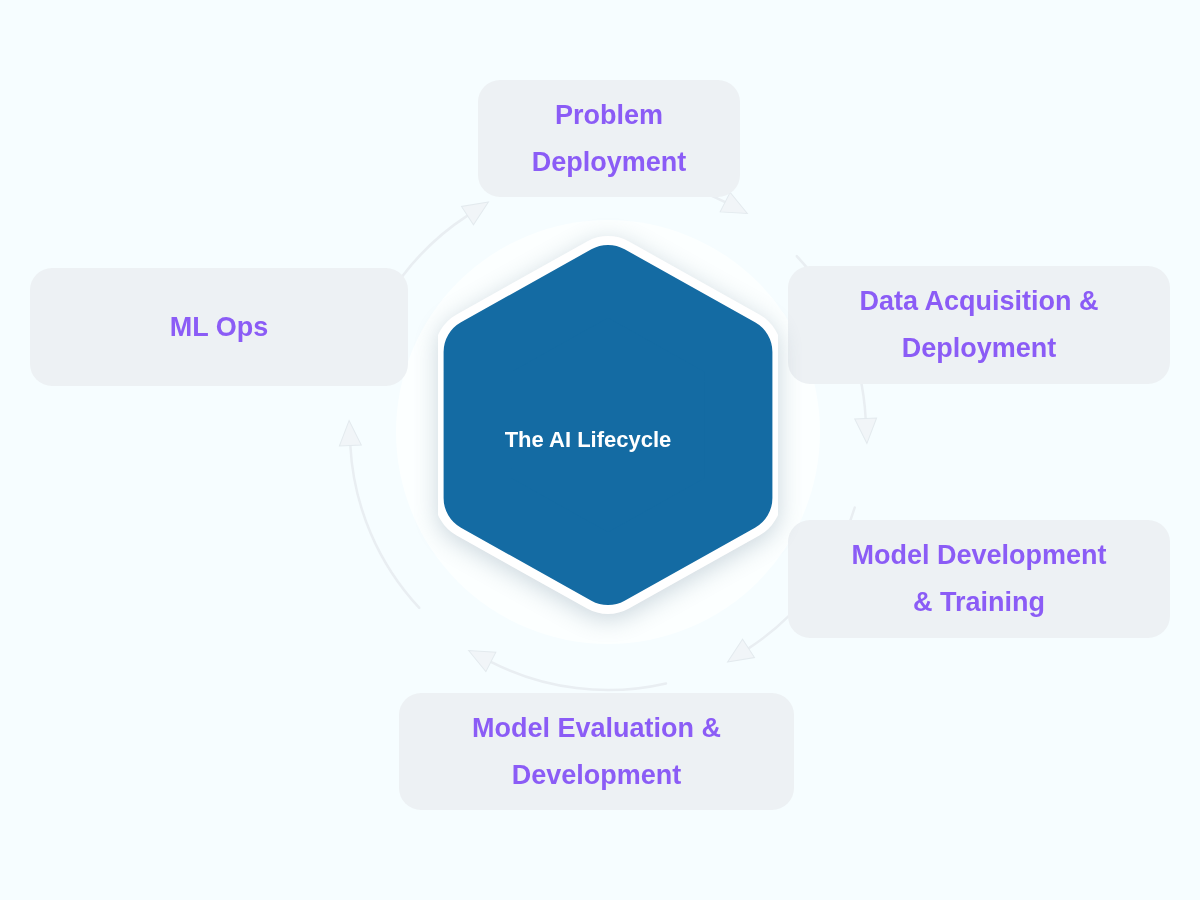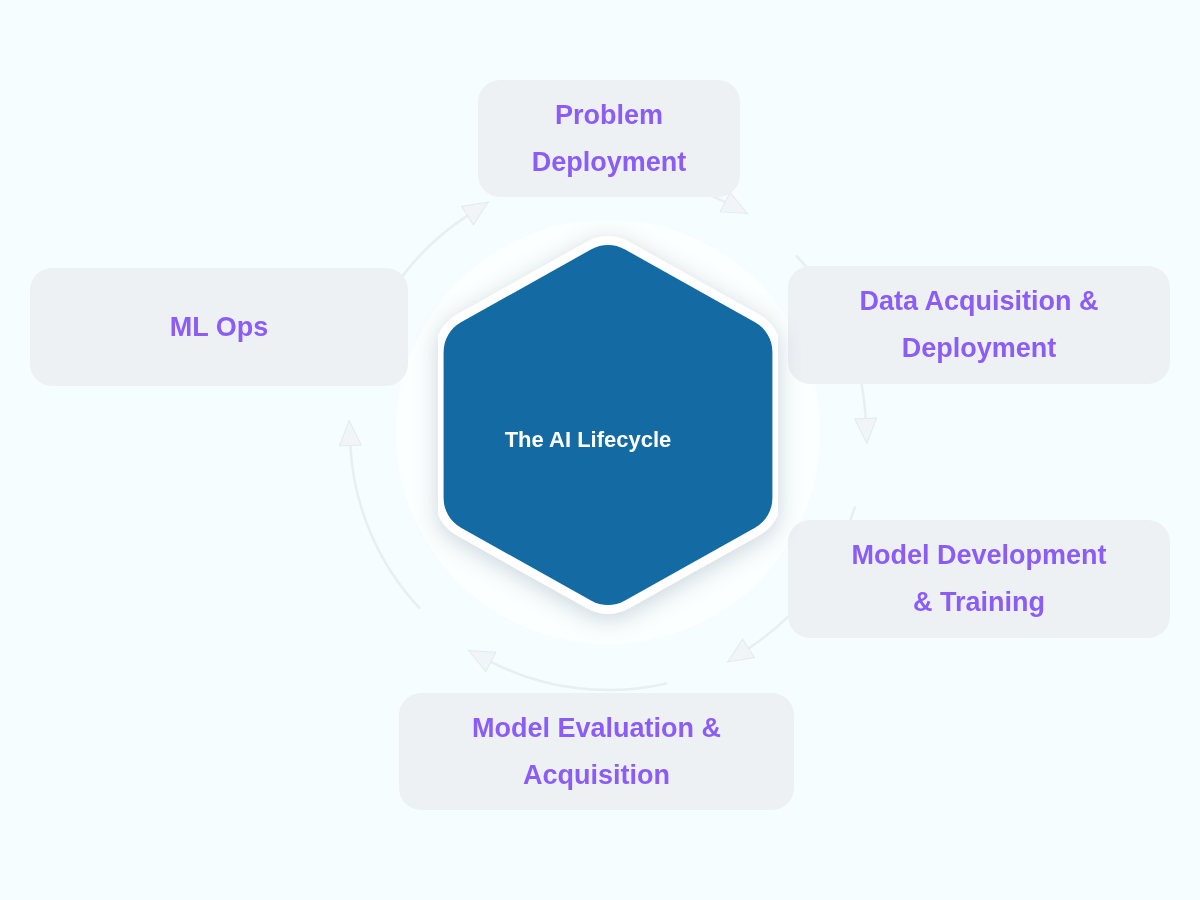--- a/index.html
+++ b/index.html
@@ -110,7 +110,7 @@
 
   <div class="stage-box pos-bottom">
     <span class="stage-line">Model Evaluation &amp;</span>
-    <span class="stage-line">Acquisition</span>
+    <span class="stage-line">Development</span>
   </div>
 
 

